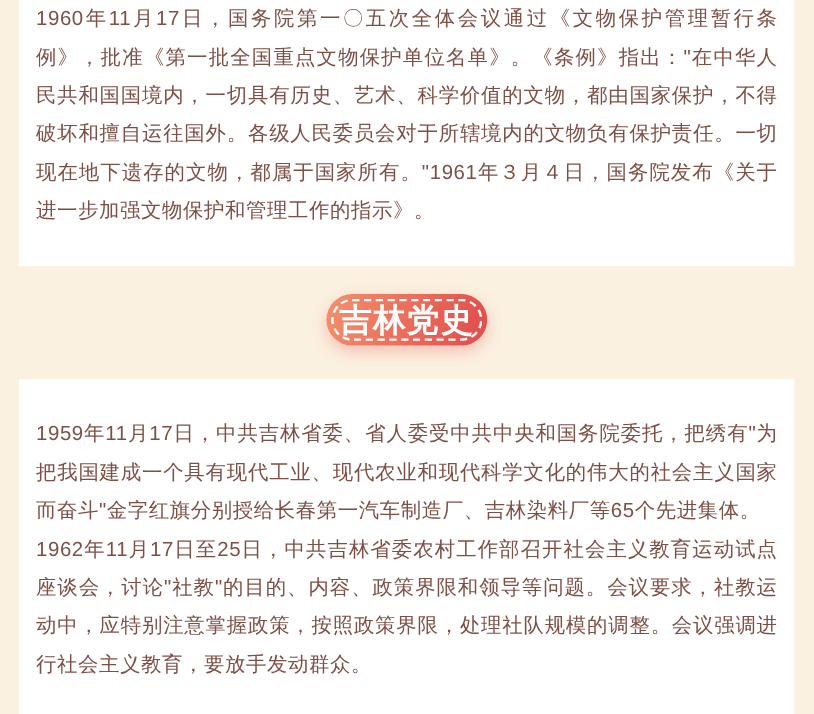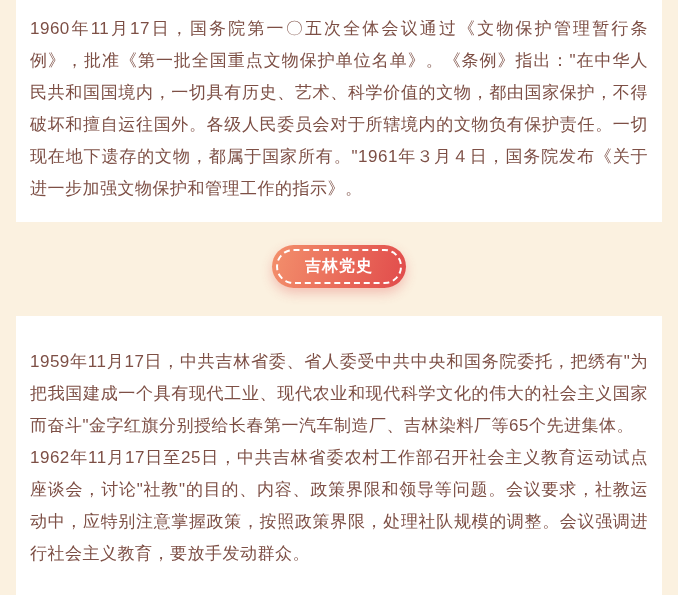--- a/index.html
+++ b/index.html
@@ -29,7 +29,7 @@
   }
   .card-top {
     height: 222px;
-    padding-top: 13px;
+    padding-top: 0;
   }
   .card-bottom {
     height: 279px;

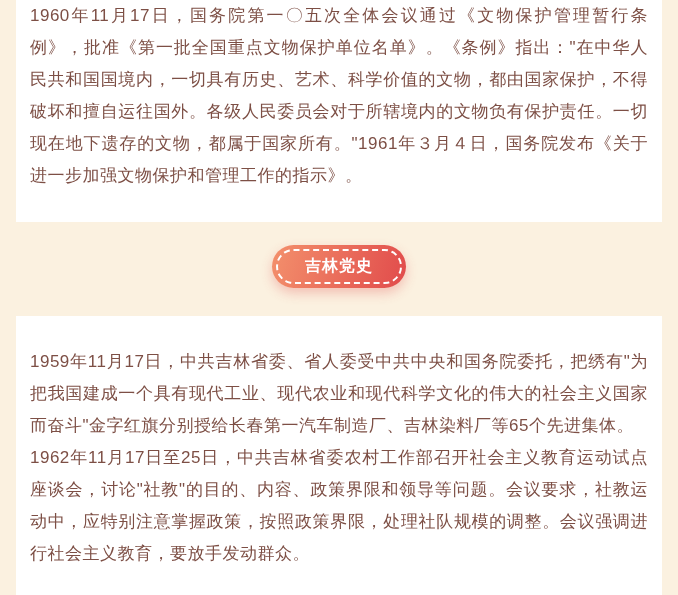--- a/index.html
+++ b/index.html
@@ -75,7 +75,7 @@
   .badge-label {
     position: relative;
     color: #ffffff;
-    font-size: 16px;
+    font-size: 27px;
     font-weight: bold;
     letter-spacing: 1px;
   }

